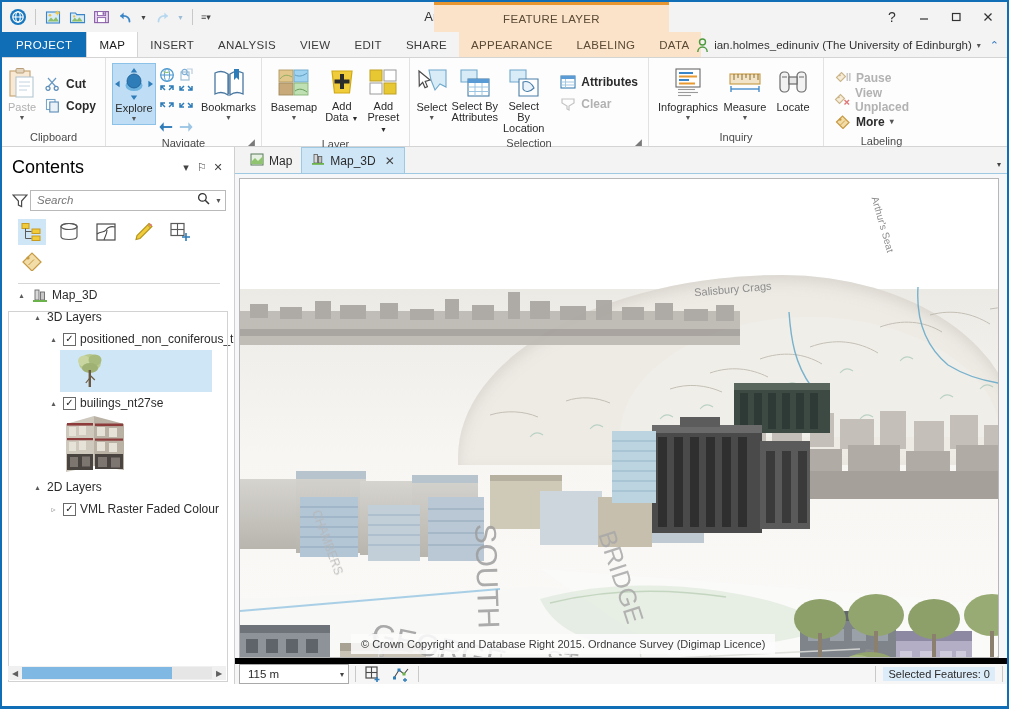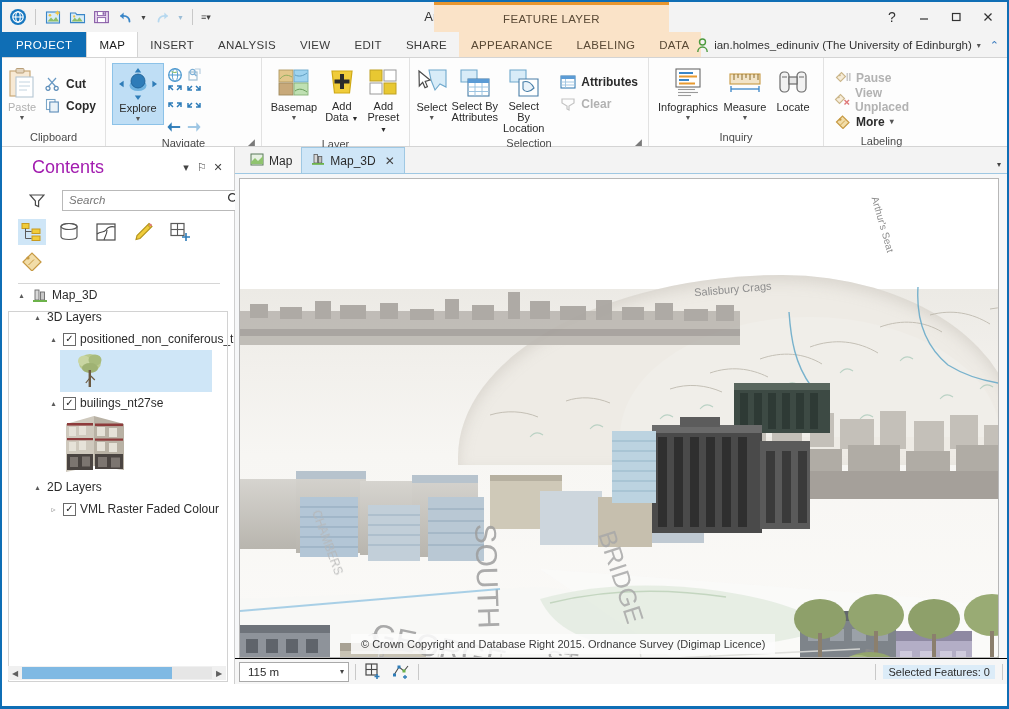--- a/index.html
+++ b/index.html
@@ -555,6 +555,18 @@
               </svg>
             </div>
           </div>
+        </div>
+        <div class="bigbtn" style="width:62px;margin-left:4px">
+          <span class="glyph">
+            <svg width="36" height="32" viewBox="0 0 36 32">
+              <path d="M4 6c4-2 9-2 13 1v21c-4-3-9-3-13-1z" fill="#fff" stroke="#4a78a0" stroke-width="1.3"></path>
+              <path d="M32 6c-4-2-9-2-13 1v21c4-3 9-3 13-1z" fill="#fff" stroke="#4a78a0" stroke-width="1.3"></path>
+              <line x1="17.8" y1="7" x2="17.8" y2="27" stroke="#4a78a0" stroke-width="1.2"></line>
+              <path d="M23 2h5v11l-2.5-2.6L23 13z" fill="#2e7cb8"></path>
+            </svg>
+          </span>
+          <span>Bookmarks</span>
+          <span class="dd-caret">▼</span>
         </div>
       </div>
       <div class="rgroup-label">

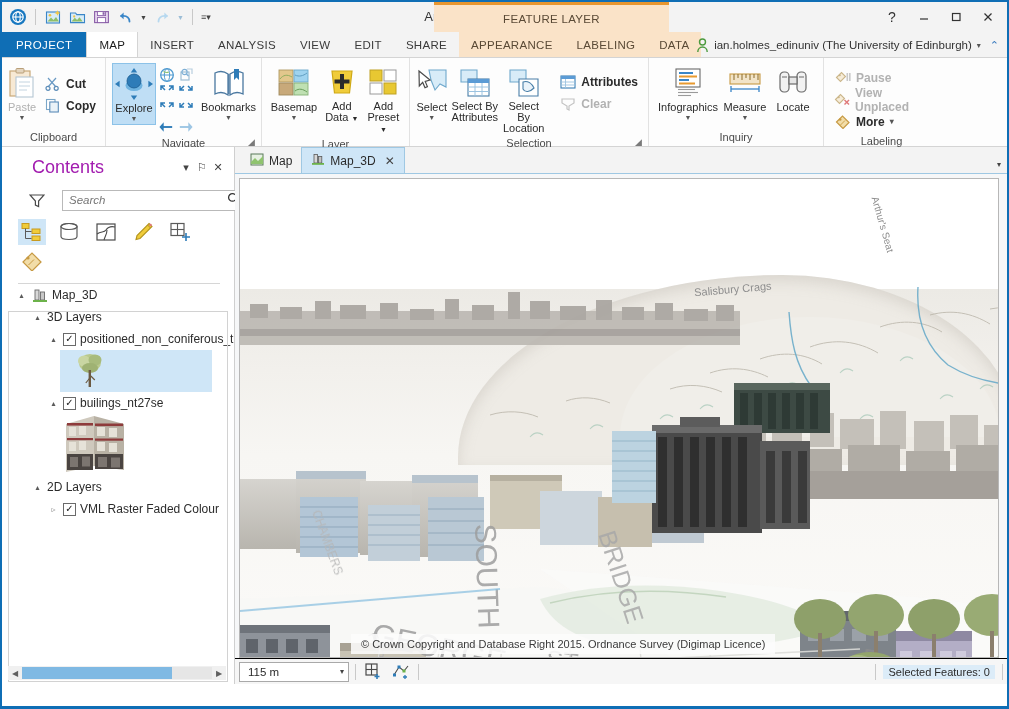--- a/index.html
+++ b/index.html
@@ -171,7 +171,7 @@
     display: flex; align-items: center;
     padding: 0 8px 0 10px;
   }
-  .contents-title { font-size: 18px; color: #a21caf; flex: 1; margin-left: 20px; }
+  .contents-title { font-size: 18px; color: #000000; flex: 1; }
   .chead-btn { width: 16px; height: 18px; display:flex; align-items:center; justify-content:center; color:#444; font-size: 11px; }
   .search-row { display: flex; align-items: center; gap: 17px; padding: 0 8px 0 10px; height: 26px; margin-left: 17px; }
   .filter-icon { width: 16px; height: 15px; }

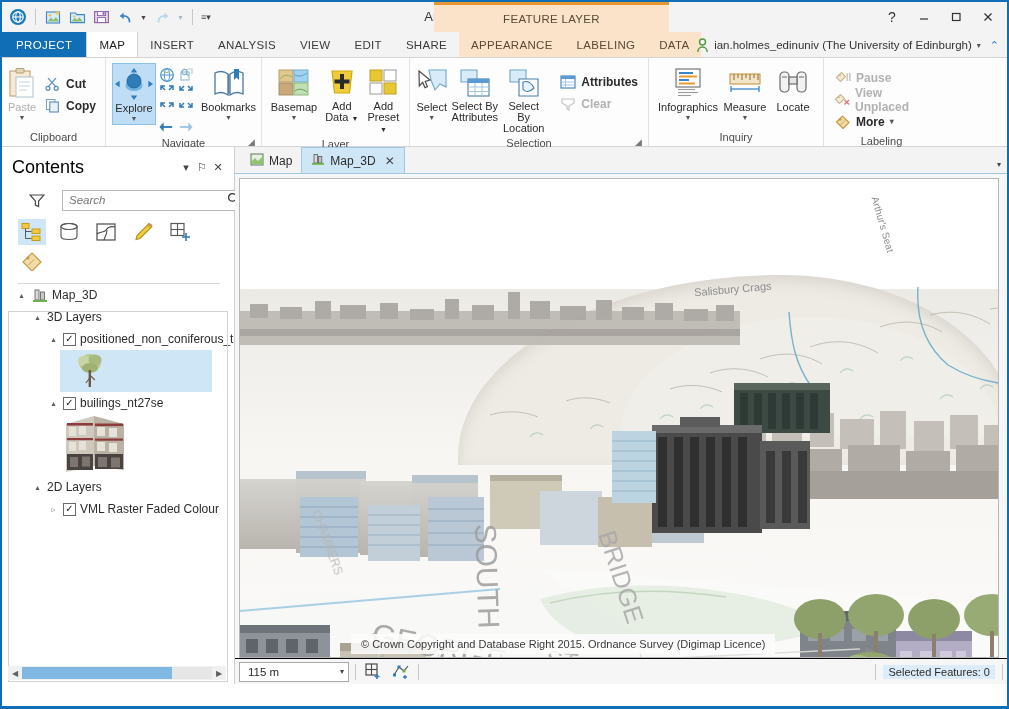--- a/index.html
+++ b/index.html
@@ -173,7 +173,7 @@
   }
   .contents-title { font-size: 18px; color: #000000; flex: 1; }
   .chead-btn { width: 16px; height: 18px; display:flex; align-items:center; justify-content:center; color:#444; font-size: 11px; }
-  .search-row { display: flex; align-items: center; gap: 17px; padding: 0 8px 0 10px; height: 26px; margin-left: 17px; }
+  .search-row { display: flex; align-items: center; gap: 2px; padding: 0 8px 0 10px; height: 26px; }
   .filter-icon { width: 16px; height: 15px; }
   .searchbox {
     flex: 1; height: 21px;

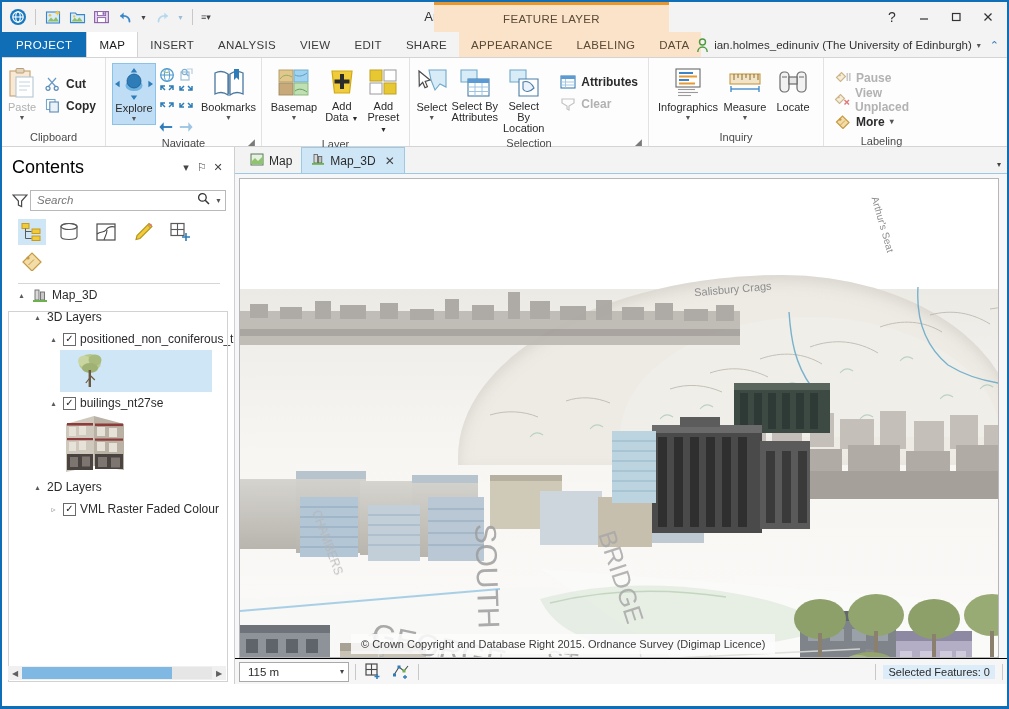--- a/index.html
+++ b/index.html
@@ -296,7 +296,7 @@
     height: 26px;
     display: flex; align-items: center;
     background: #f6f6f6;
-    border-top: 1px solid #000000;
+    border-top: 6px solid #000000;
     padding: 0 4px 0 4px;
     gap: 6px;
     position: relative;

